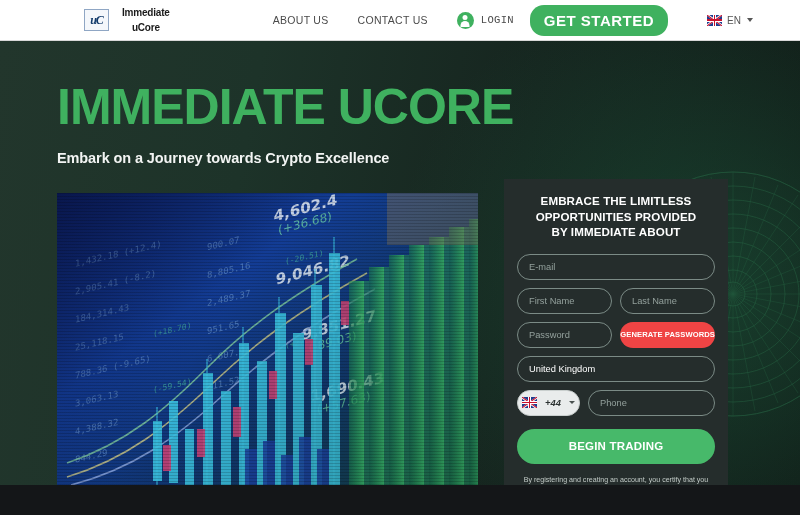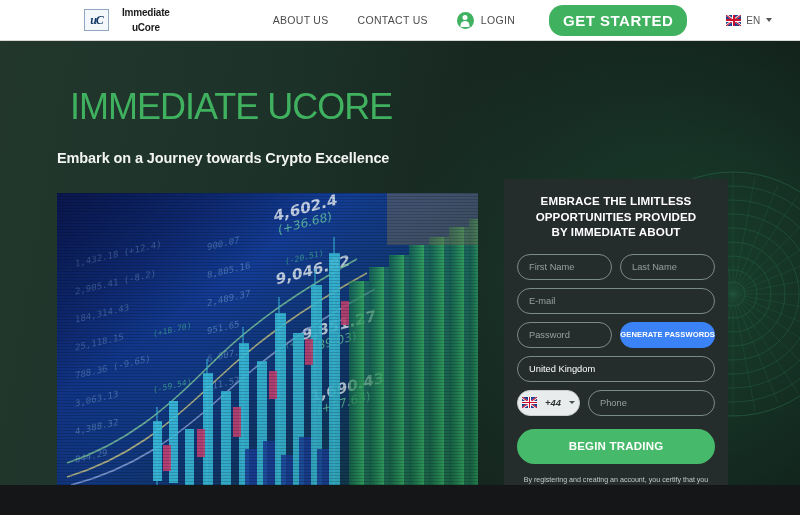--- a/index.html
+++ b/index.html
@@ -41,7 +41,7 @@
     font-size: 10.5px; color: #4a4a4a; letter-spacing: 0.3px;
     text-decoration: none; margin-right: 29px; white-space: nowrap;
   }
-  .login-group { display: flex; align-items: center; margin-right: 34px; }
+  .login-group { display: flex; align-items: center; margin-right: 16px; font-family: Liberation Mono, monospace; }
   .user-badge {
     width: 17px; height: 17px; border-radius: 50%;
     background: #3fb15f; position: relative; margin-right: 7px;

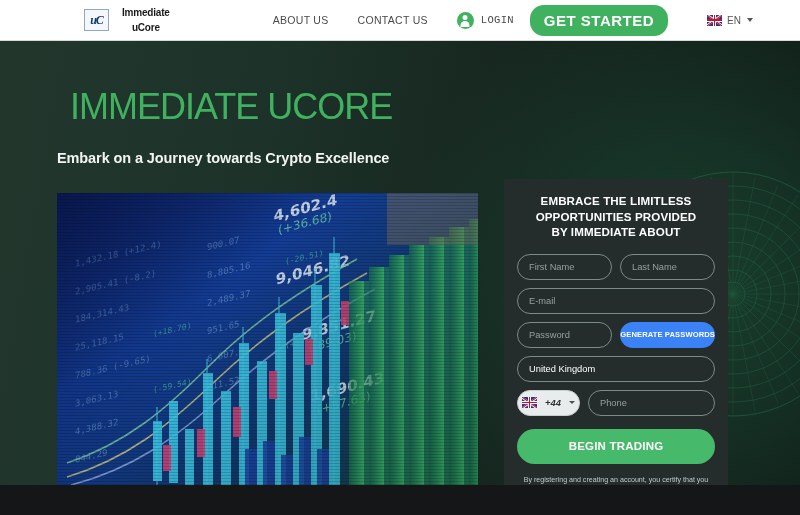--- a/index.html
+++ b/index.html
@@ -102,8 +102,8 @@
   .globe { position: absolute; right: -58px; top: 128px; width: 250px; height: 250px;
            opacity: 0.55; pointer-events: none; }
   .hero-title {
-    position: absolute; left: 70px; top: 42px;
-    font-size: 36px; font-weight: normal; color: #3fb15f;
+    position: absolute; left: 57px; top: 42px;
+    font-size: 50px; font-weight: bold; color: #3fb15f;
     letter-spacing: -1px; line-height: 48px; white-space: nowrap;
   }
   .hero-sub {

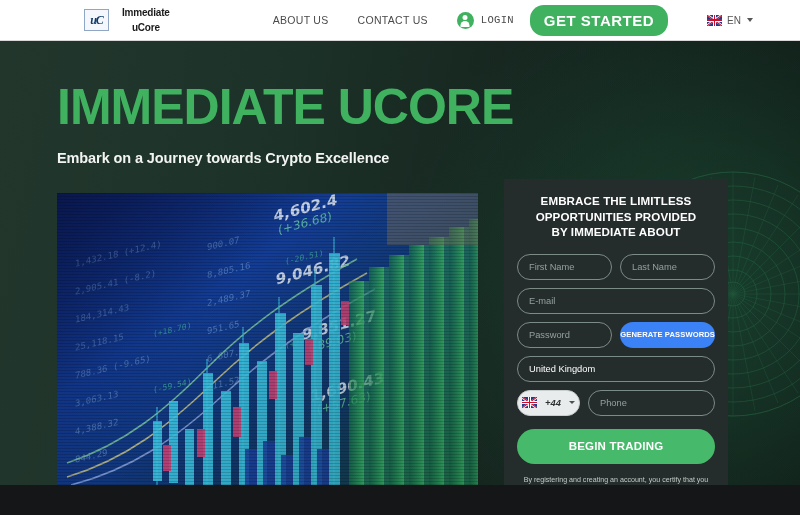--- a/index.html
+++ b/index.html
@@ -397,12 +397,12 @@
       <div class="form">
 
         <div class="row">
+          <input class="fld" type="email" placeholder="E-mail" style="">
+        </div>
+
+        <div class="row">
           <input class="fld" type="text" placeholder="First Name" style="">
           <input class="fld" type="text" placeholder="Last Name" style="">
-        </div>
-
-        <div class="row">
-          <input class="fld" type="email" placeholder="E-mail" style="">
         </div>
 
         <div class="row">

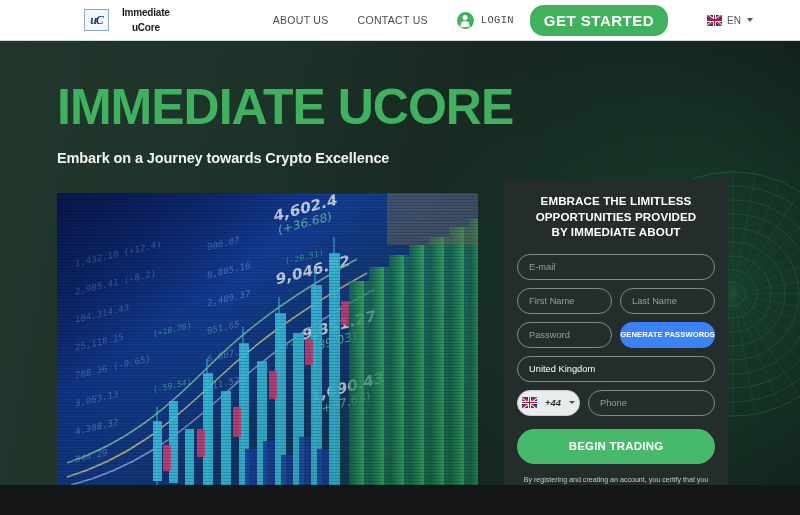--- a/index.html
+++ b/index.html
@@ -153,7 +153,7 @@
   .fld::placeholder { color: #93a09c; }
   .gen-btn {
     flex: 0 0 92px; height: 26px;
-    background: #3b82f6; color: #fff;
+    background: #ef4444; color: #fff;
     border: none; border-radius: 13px;
     font-size: 7.6px; font-weight: bold; letter-spacing: 0.1px;
     cursor: pointer; white-space: nowrap;

